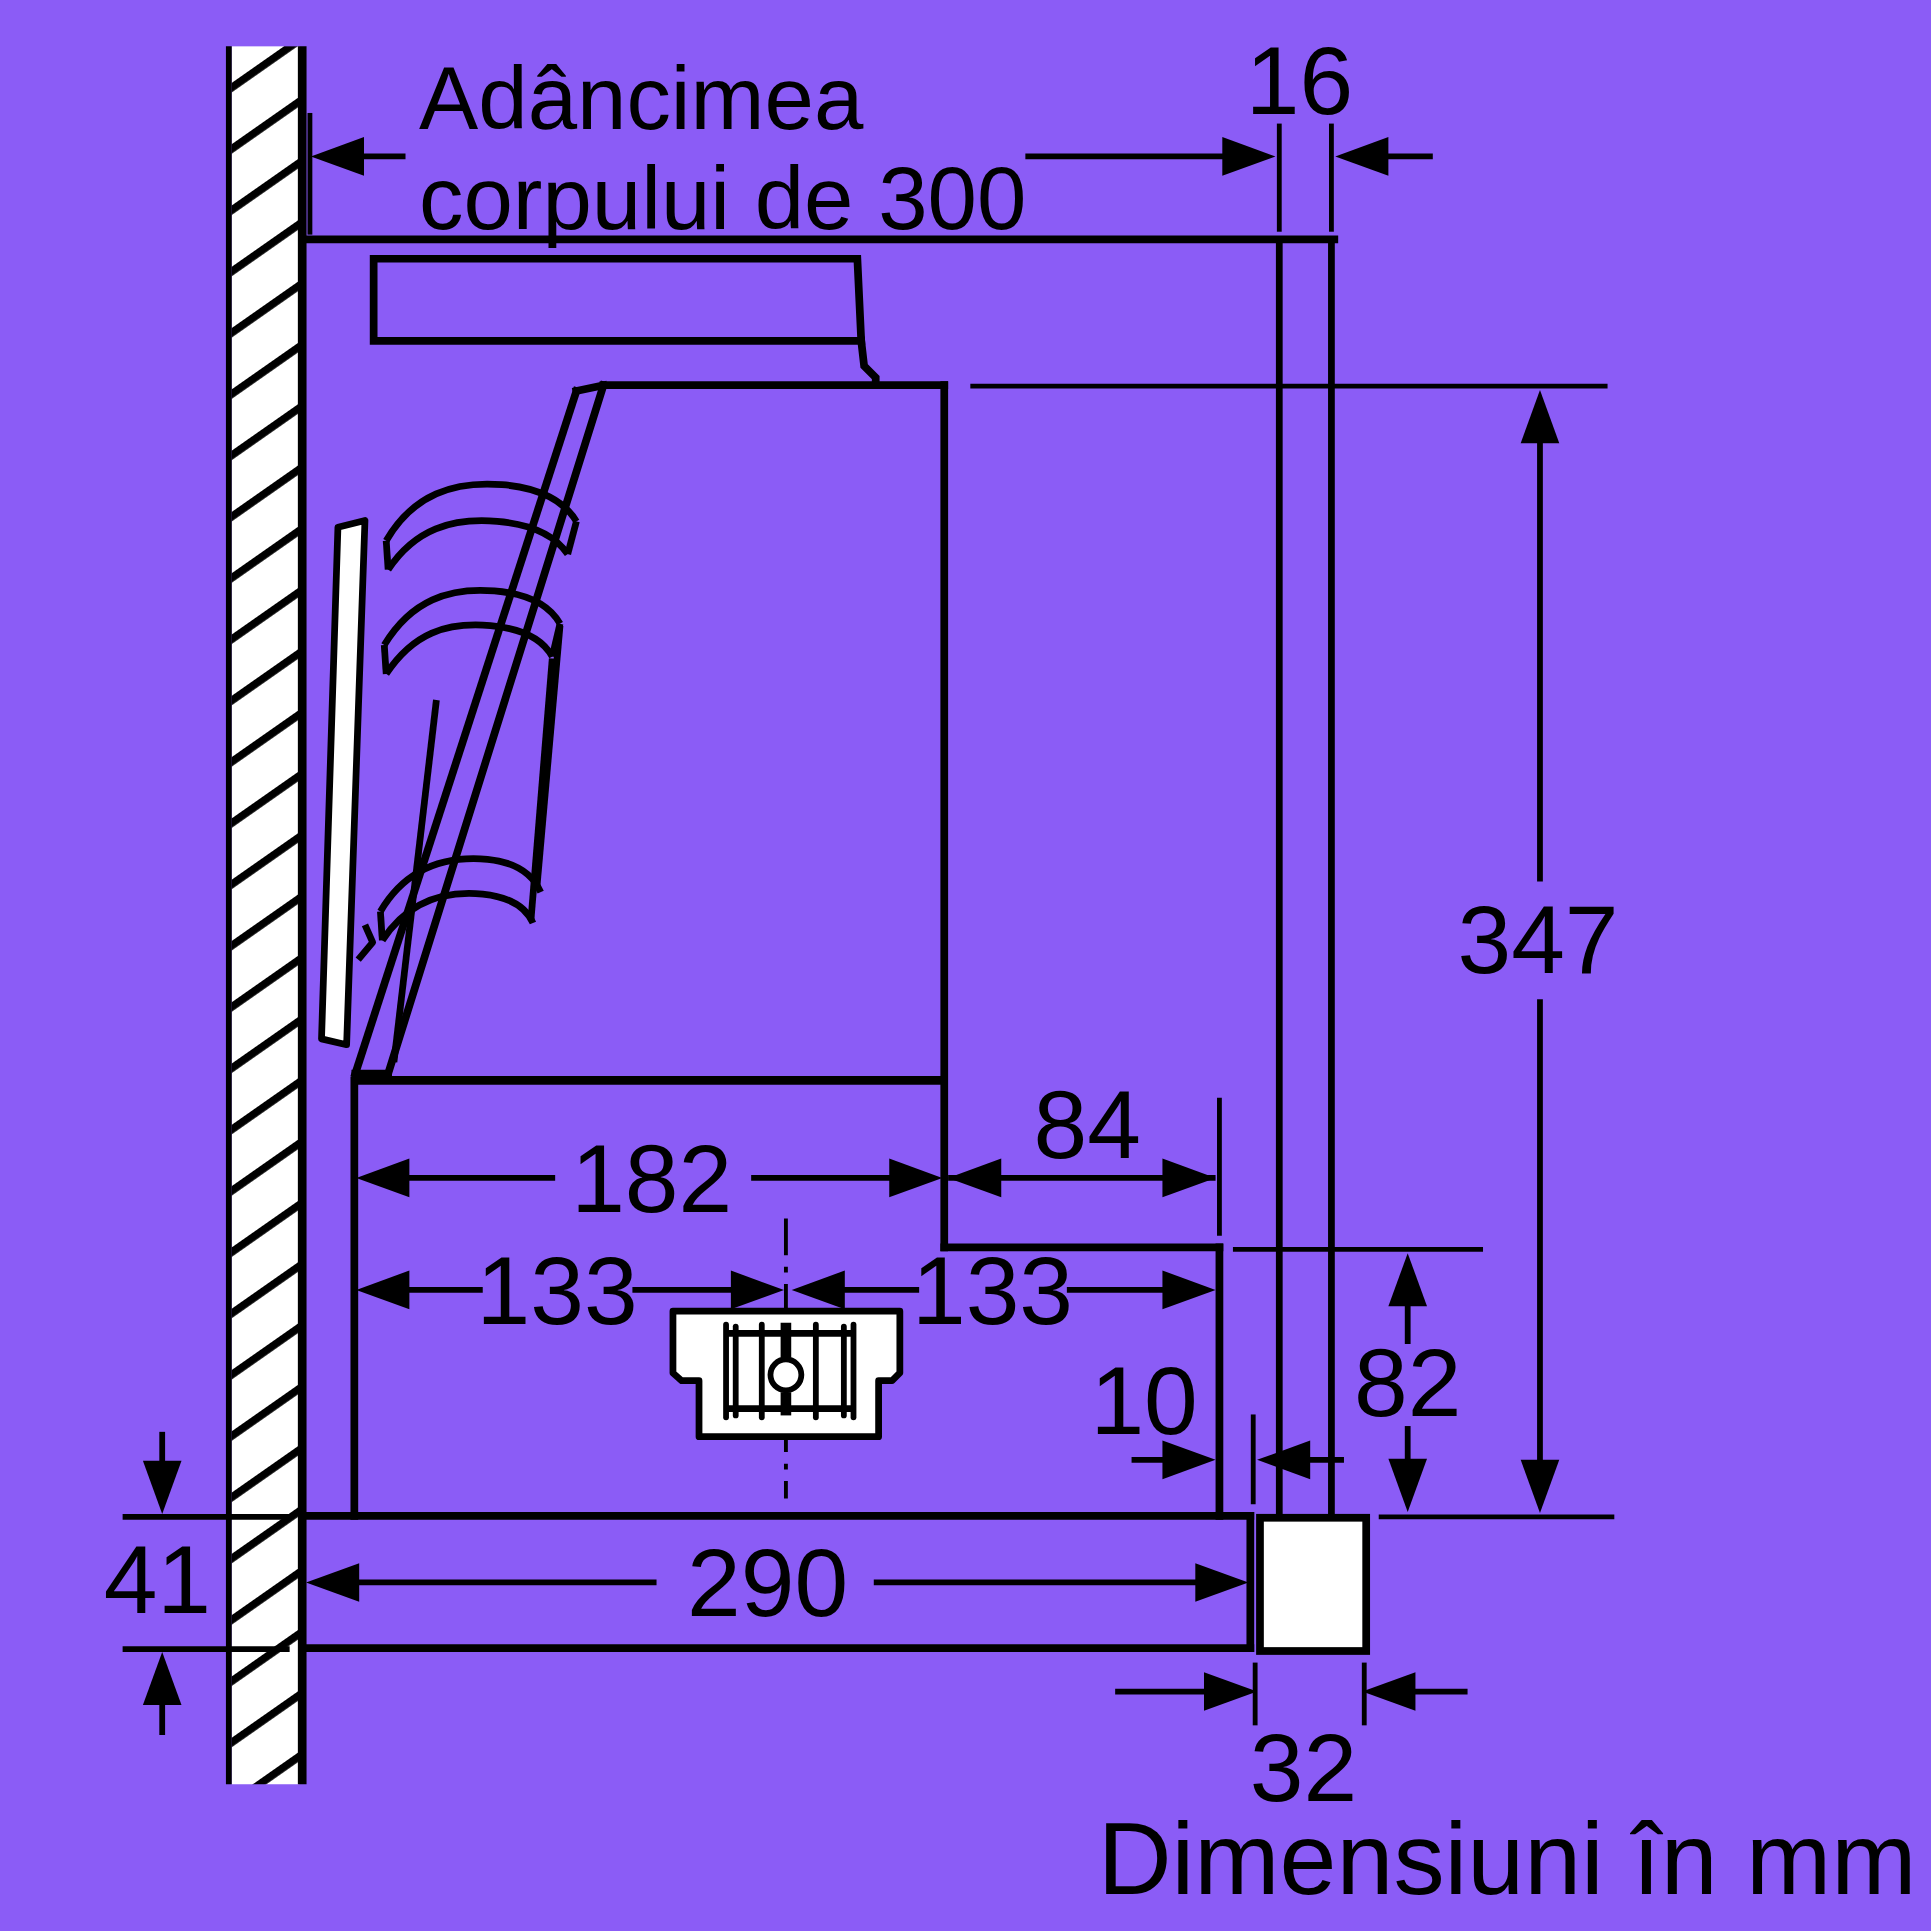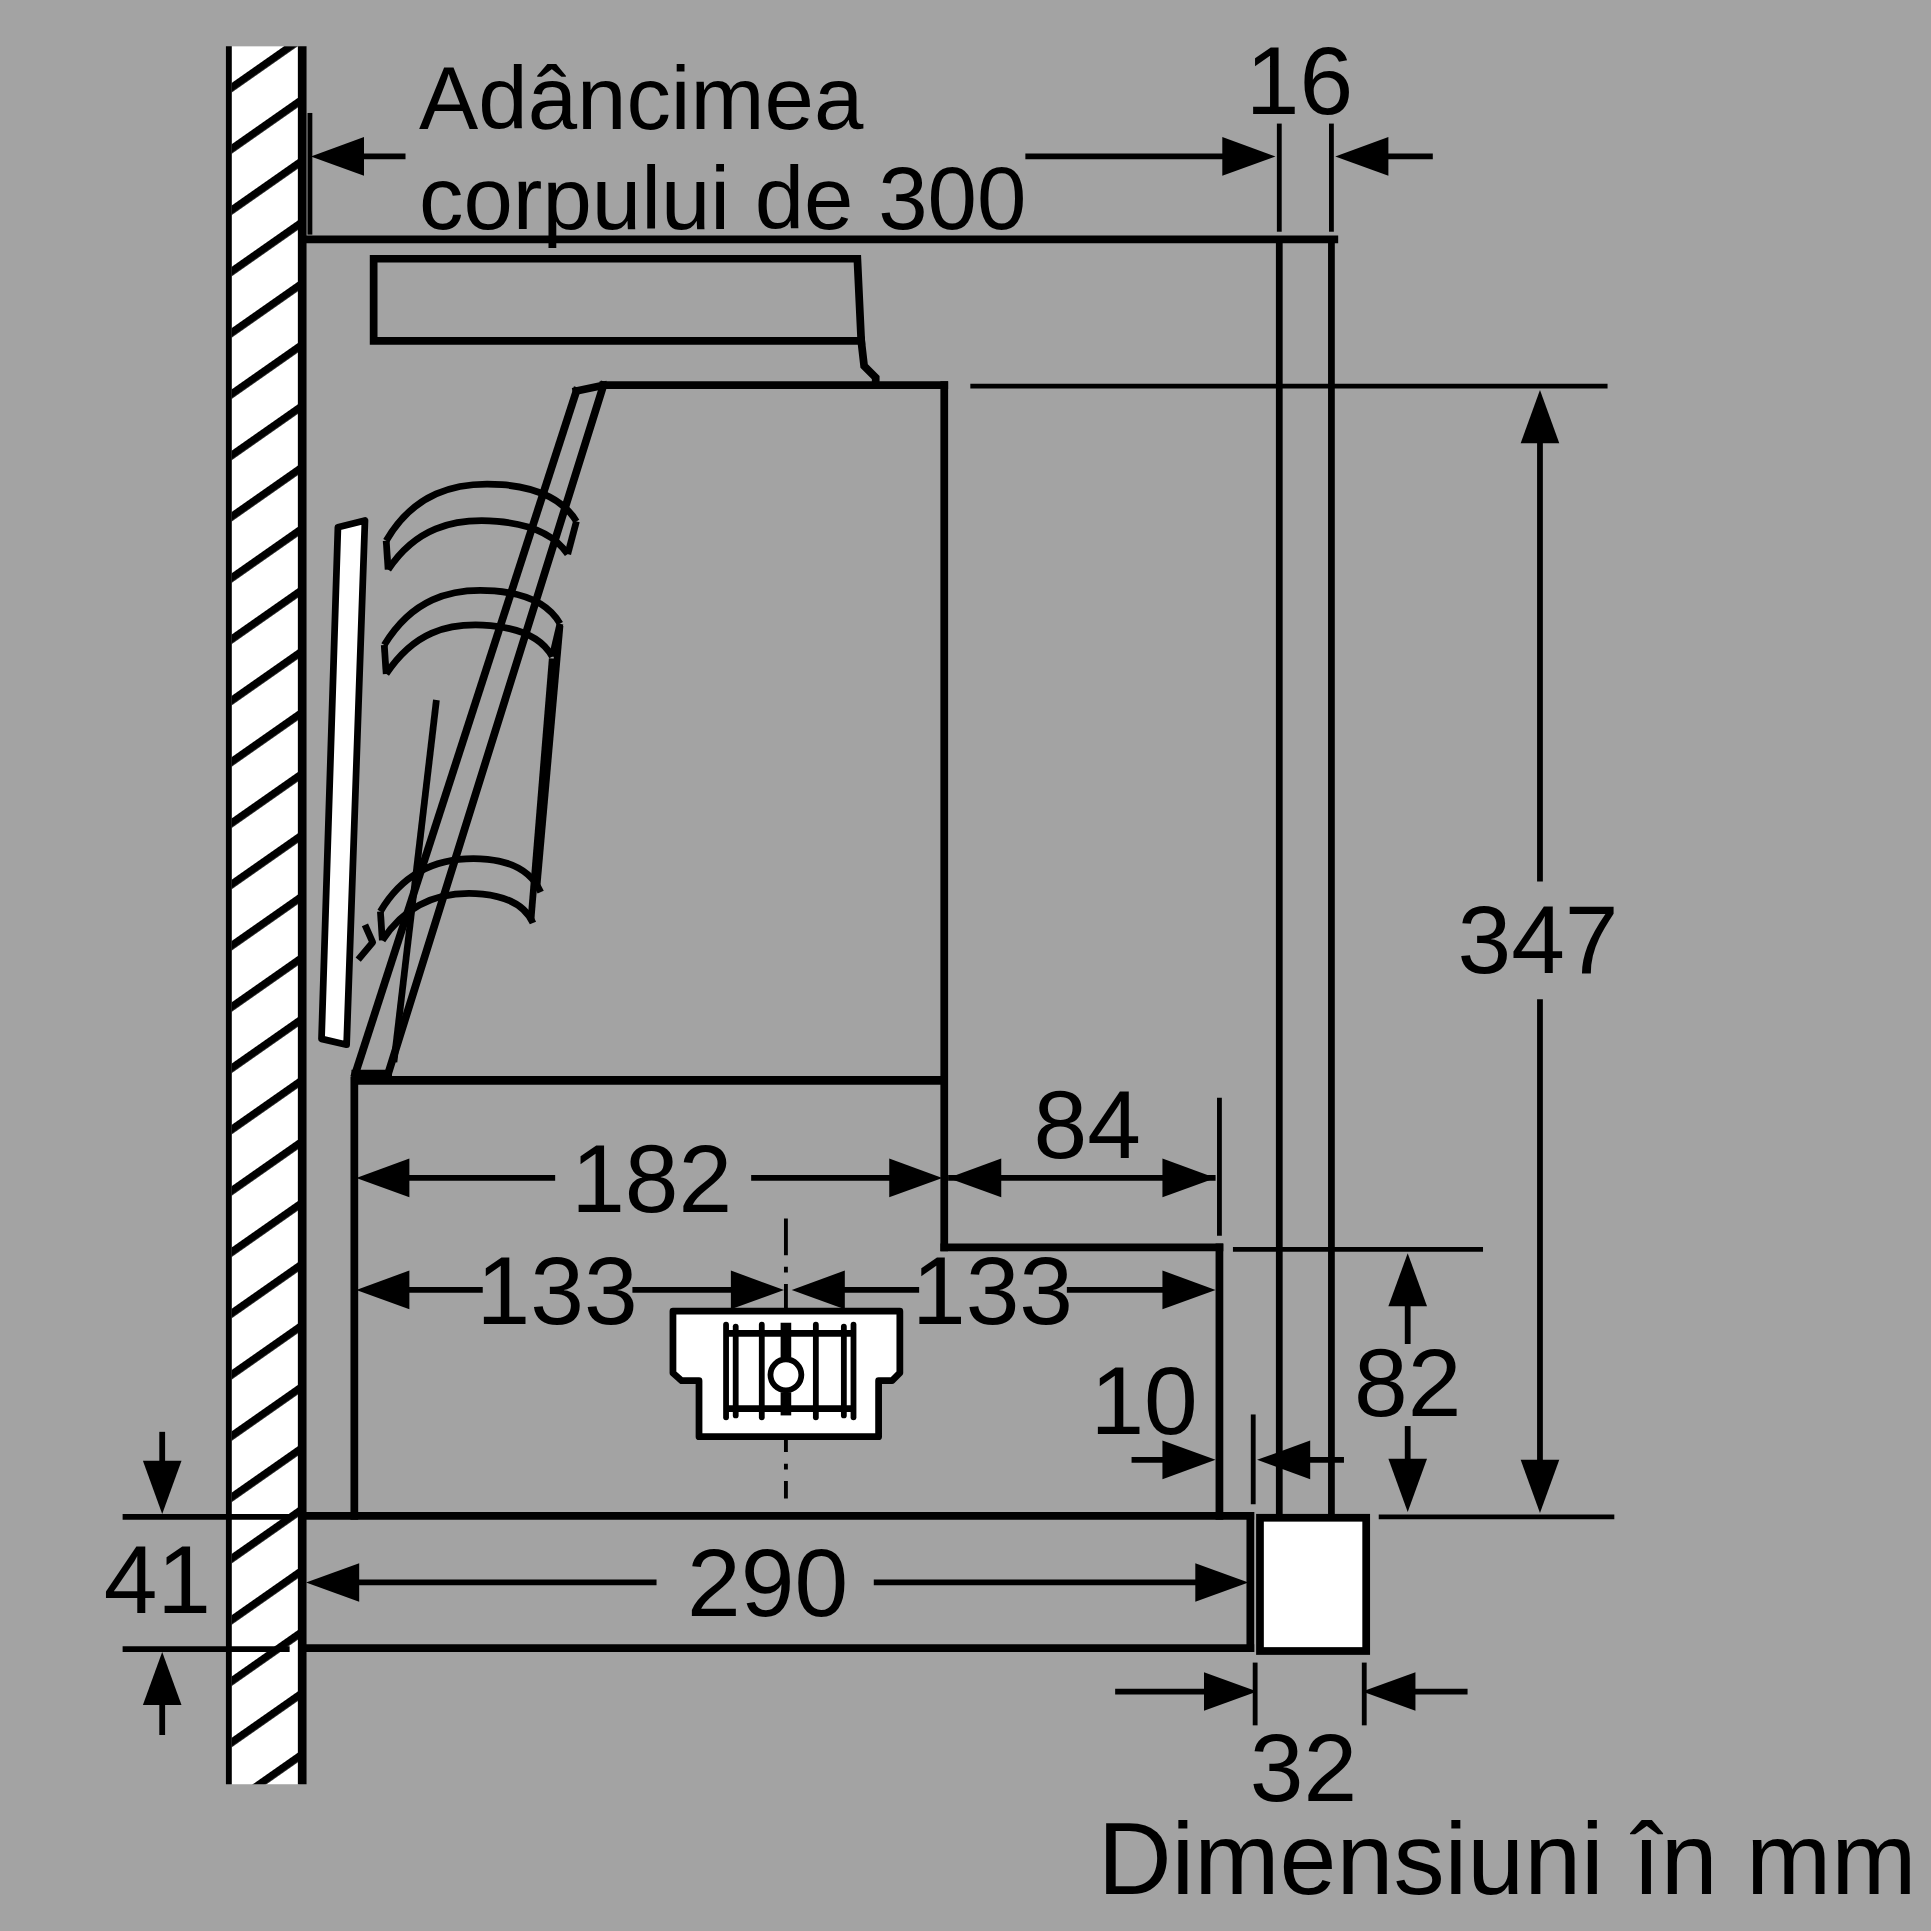--- a/index.html
+++ b/index.html
@@ -3,7 +3,7 @@
 <meta charset="utf-8">
 <style>
   html,body{margin:0;padding:0;background:#fff;}
-  .stage{width:1931px;height:1931px;background:#a3a3a3;position:relative;font-family:"Liberation Sans",sans-serif;}
+  .stage{width:1931px;height:1931px;background:#8b5cf6;position:relative;font-family:"Liberation Sans",sans-serif;}
   svg{display:block;}
   .outline{stroke:#000;stroke-width:8;fill:none;stroke-linecap:square;stroke-linejoin:miter;}
   .outline-thin{stroke:#000;stroke-width:7;fill:none;stroke-linejoin:round;}

